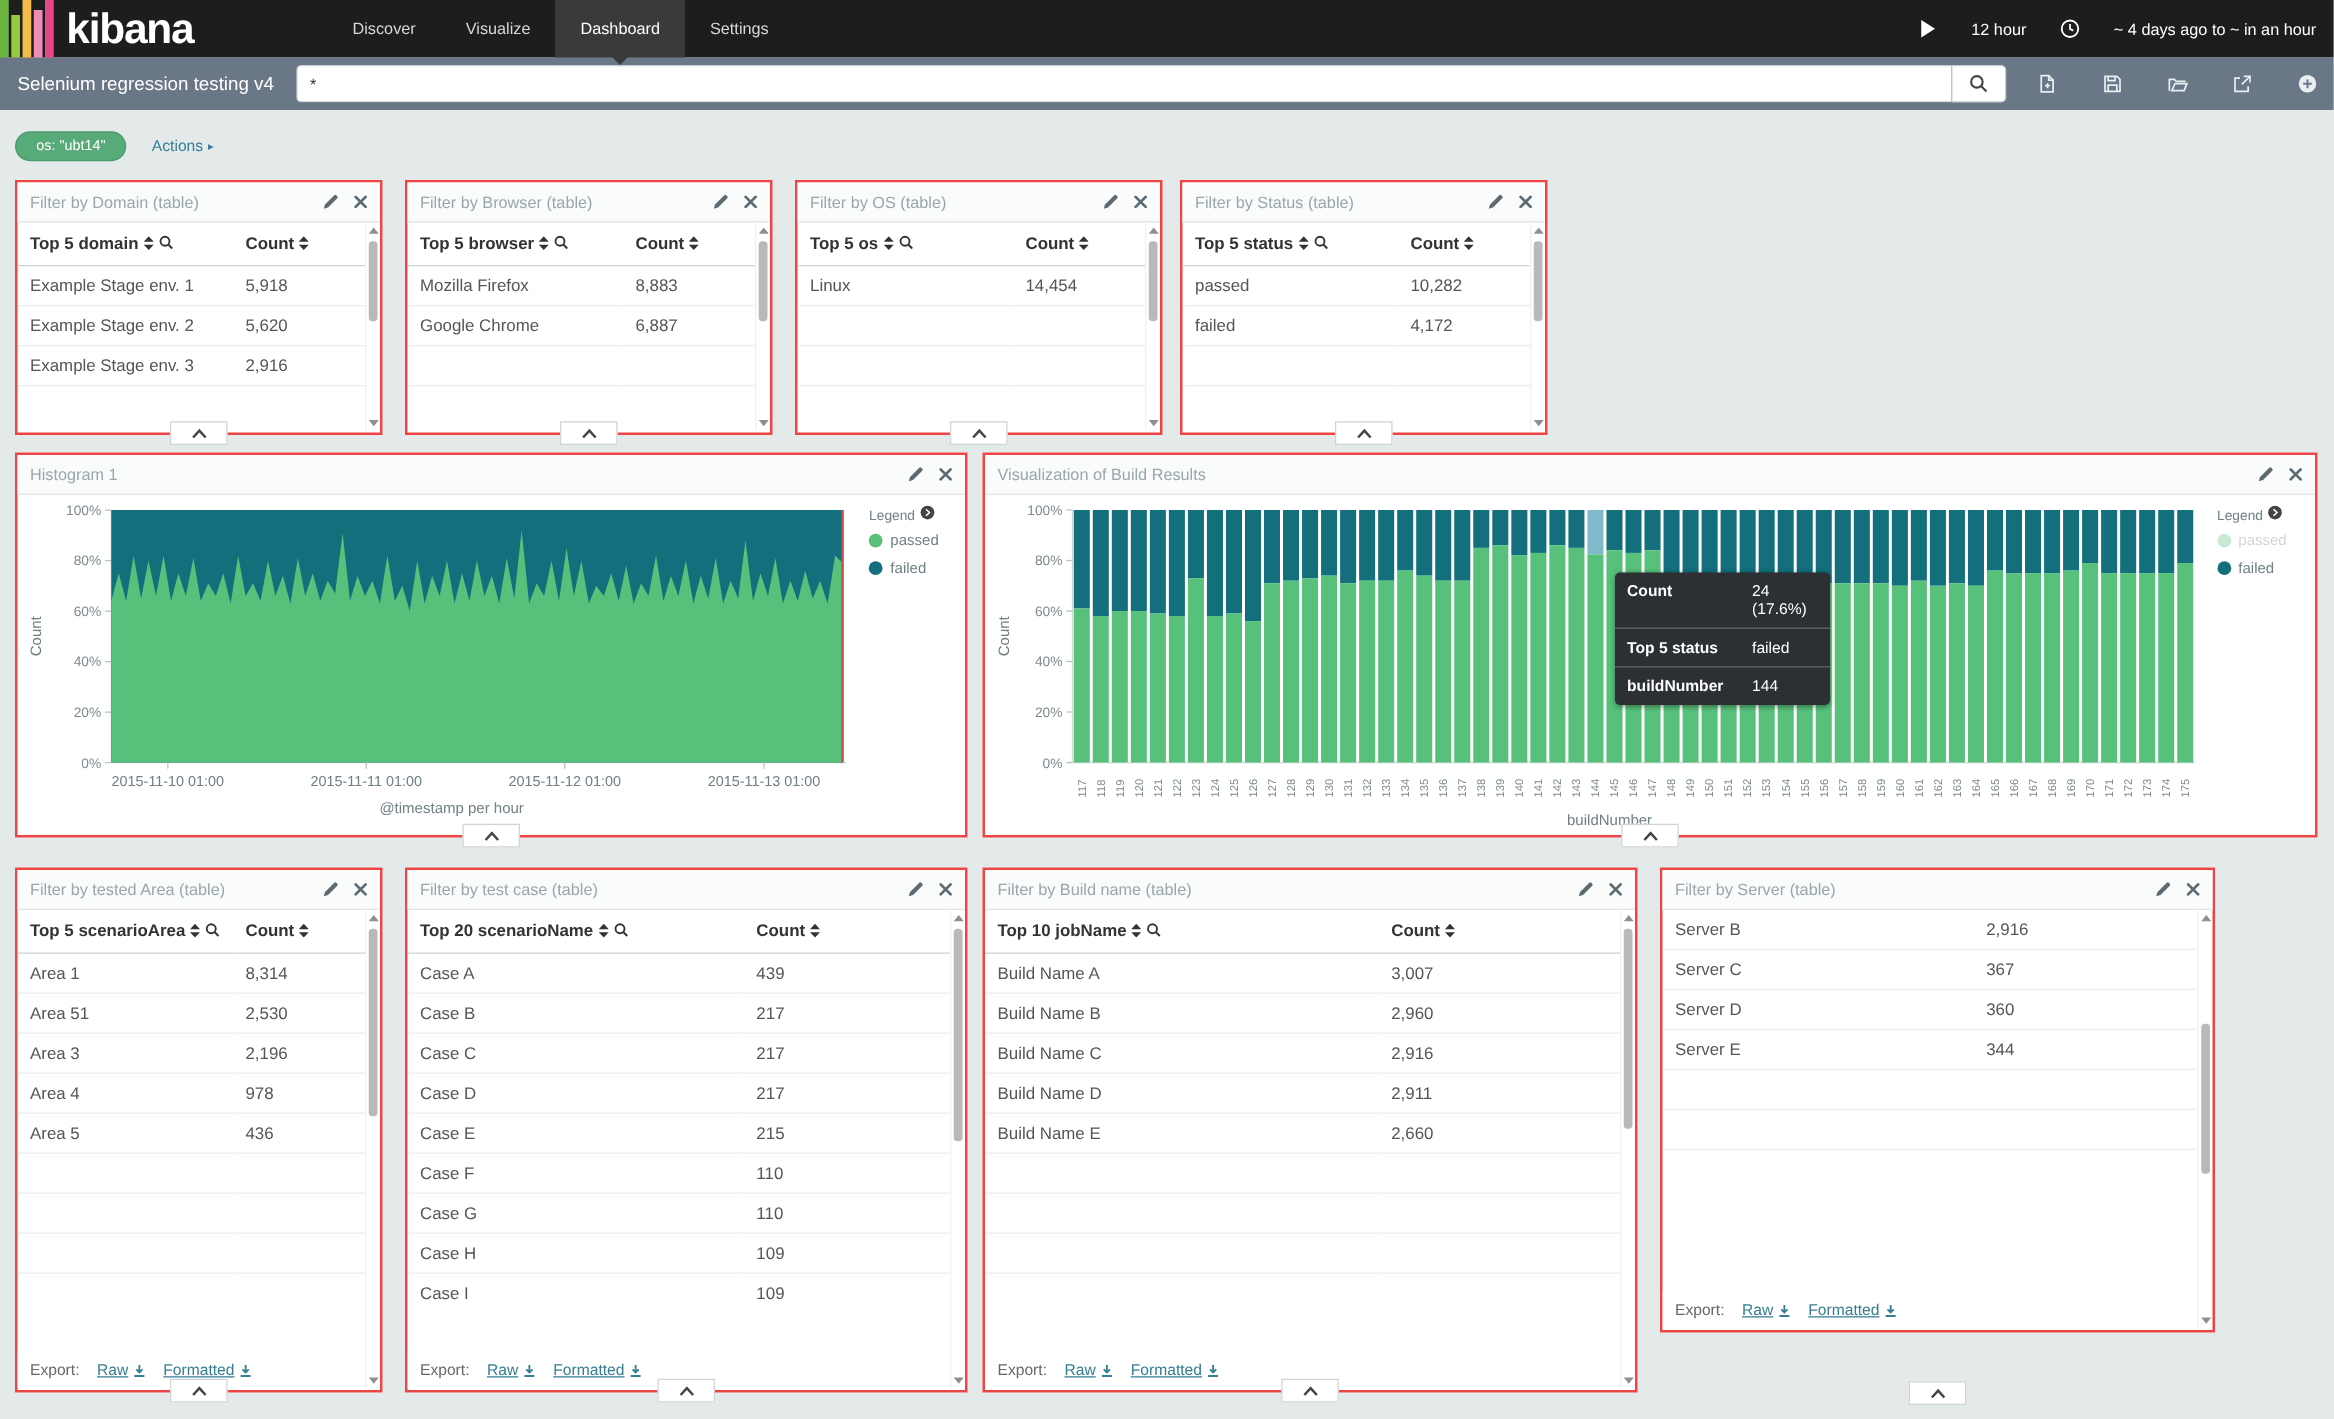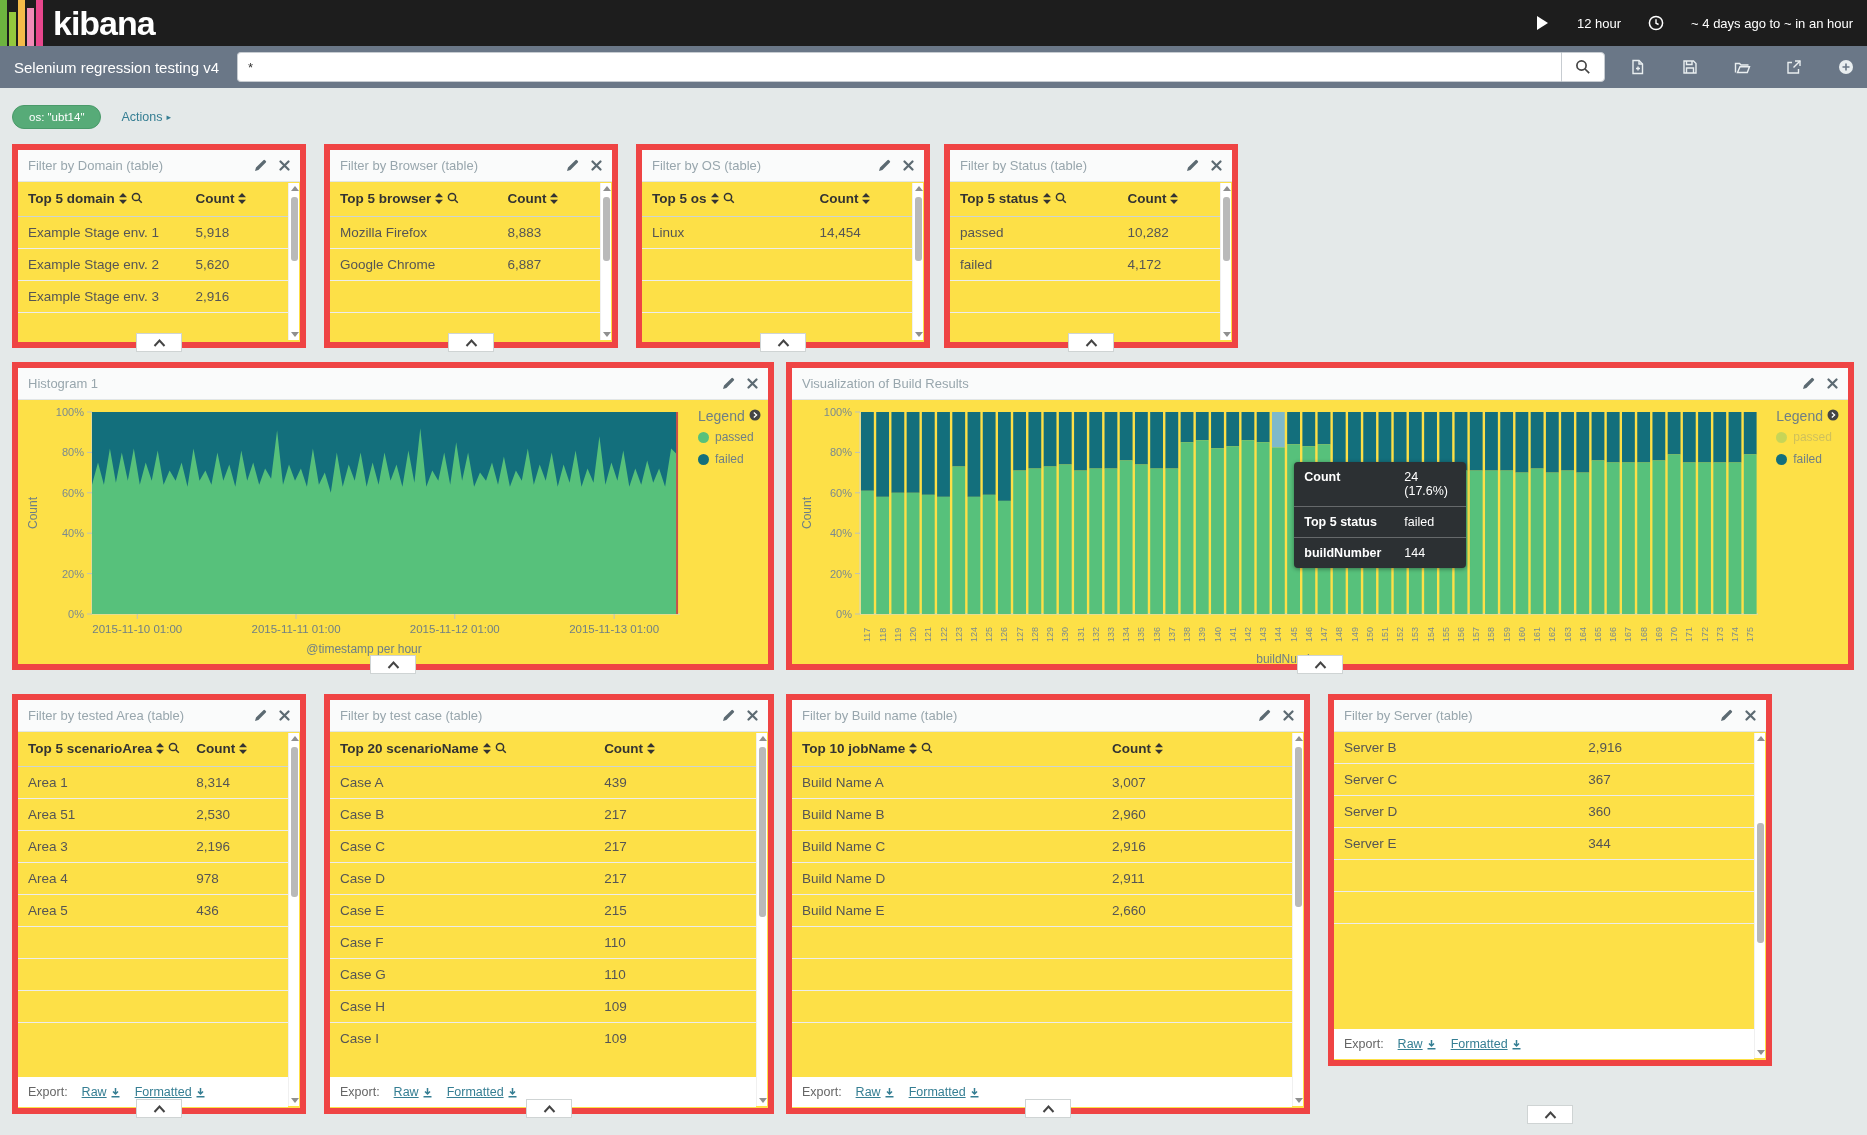--- a/index.html
+++ b/index.html
@@ -105,6 +105,12 @@
       </span>
     <span class="wordmark">kibana</span>
   </div>
+  <nav class="tabs">
+    <a class="tab">Discover</a>
+    <a class="tab">Visualize</a>
+    <a class="tab active">Dashboard</a>
+    <a class="tab">Settings</a>
+  </nav>
   <div class="nav-right">
     <span class="toolbtn">
         <span class="playico"></span>

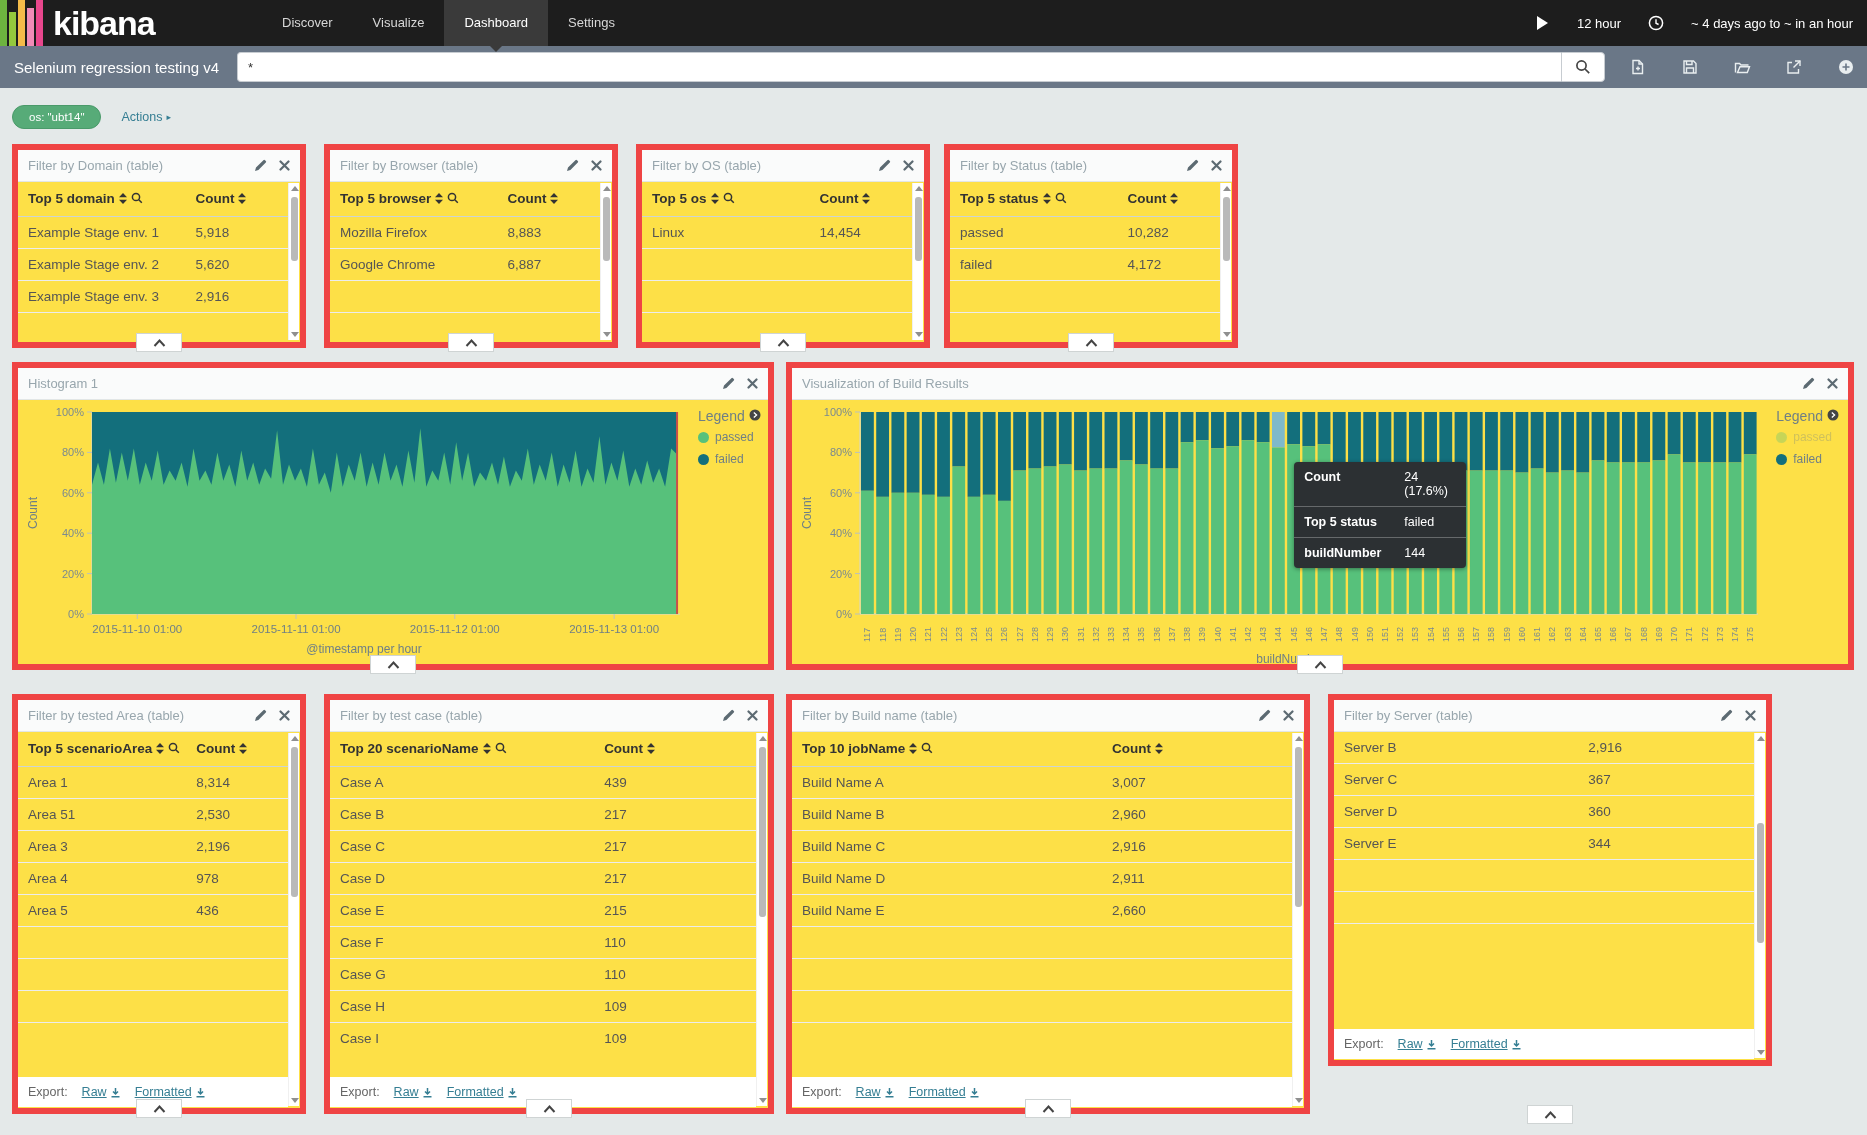--- a/index.html
+++ b/index.html
@@ -44,7 +44,7 @@
   .row1{margin-top:2px}
   .row2{margin-top:14px}
   .row3{margin-top:24px;align-items:flex-start}
-  .panel{background:#fde047;border:6px solid #ef4444;position:relative}
+  .panel{background:#ffffff;border:2px solid #ef4444;position:relative}
   .w294{width:294px}.gap18{margin-right:18px}.gap14{margin-right:14px}.gap12{margin-right:12px}
   .h204{height:204px}.h308{height:308px}.h420{height:420px}.h372{height:372px}
   .wrap420{width:auto;position:relative}

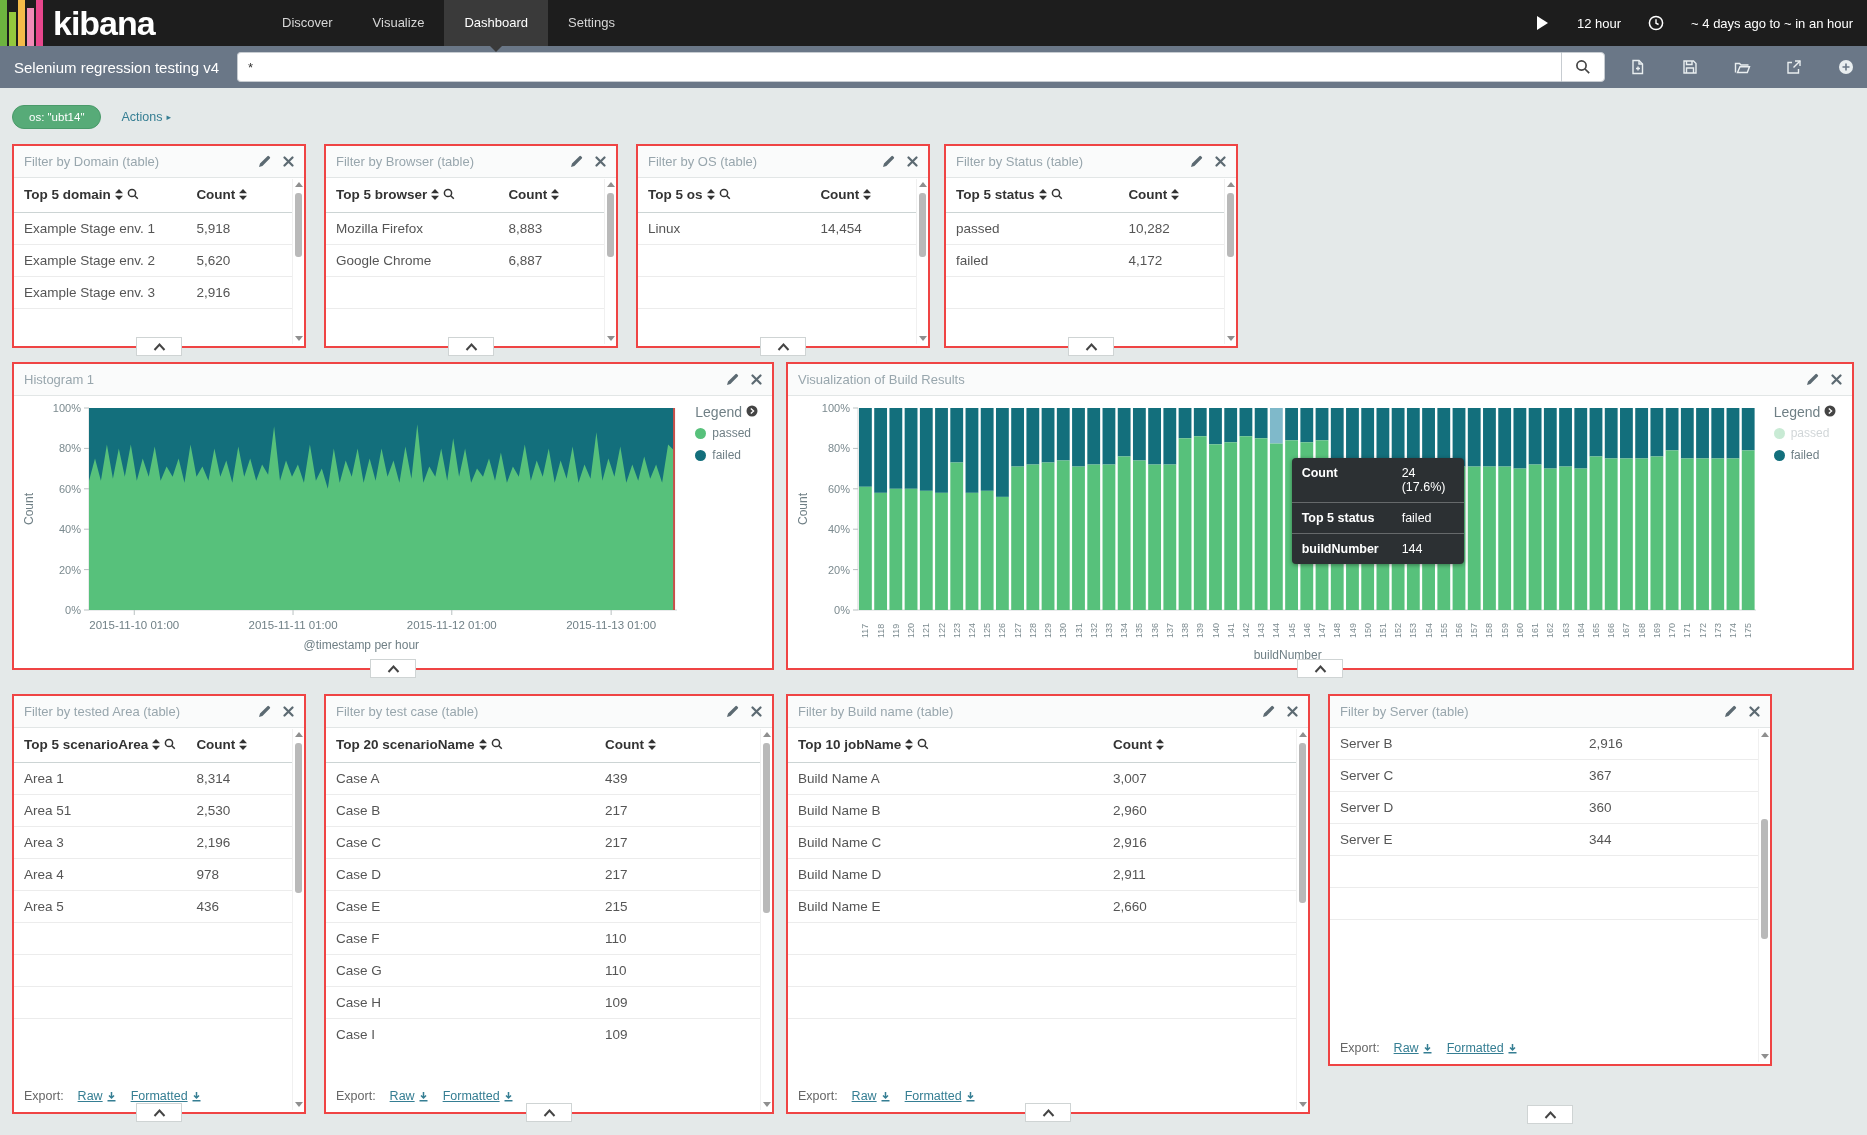--- a/index.html
+++ b/index.html
@@ -81,7 +81,7 @@
   .cmain{position:relative}
   .xlab{text-align:center;font-size:12px;color:#6f7f85;margin-top:-2px}
   .legend{width:86px;padding:2px 0 0 10px;font-size:12px;color:#6f7f85}
-  .lhead{display:flex;align-items:flex-end;gap:4px;font-size:14px;margin-bottom:6px}
+  .lhead{display:flex;align-items:flex-end;gap:4px;font-size:11px;margin-bottom:6px}
   .litem{display:flex;align-items:center;gap:6px;margin-bottom:8px;cursor:pointer;color:#6f7f85}
   .litem .dot{width:11px;height:11px;border-radius:50%;display:inline-block}
   .litem.faded{opacity:.32}

